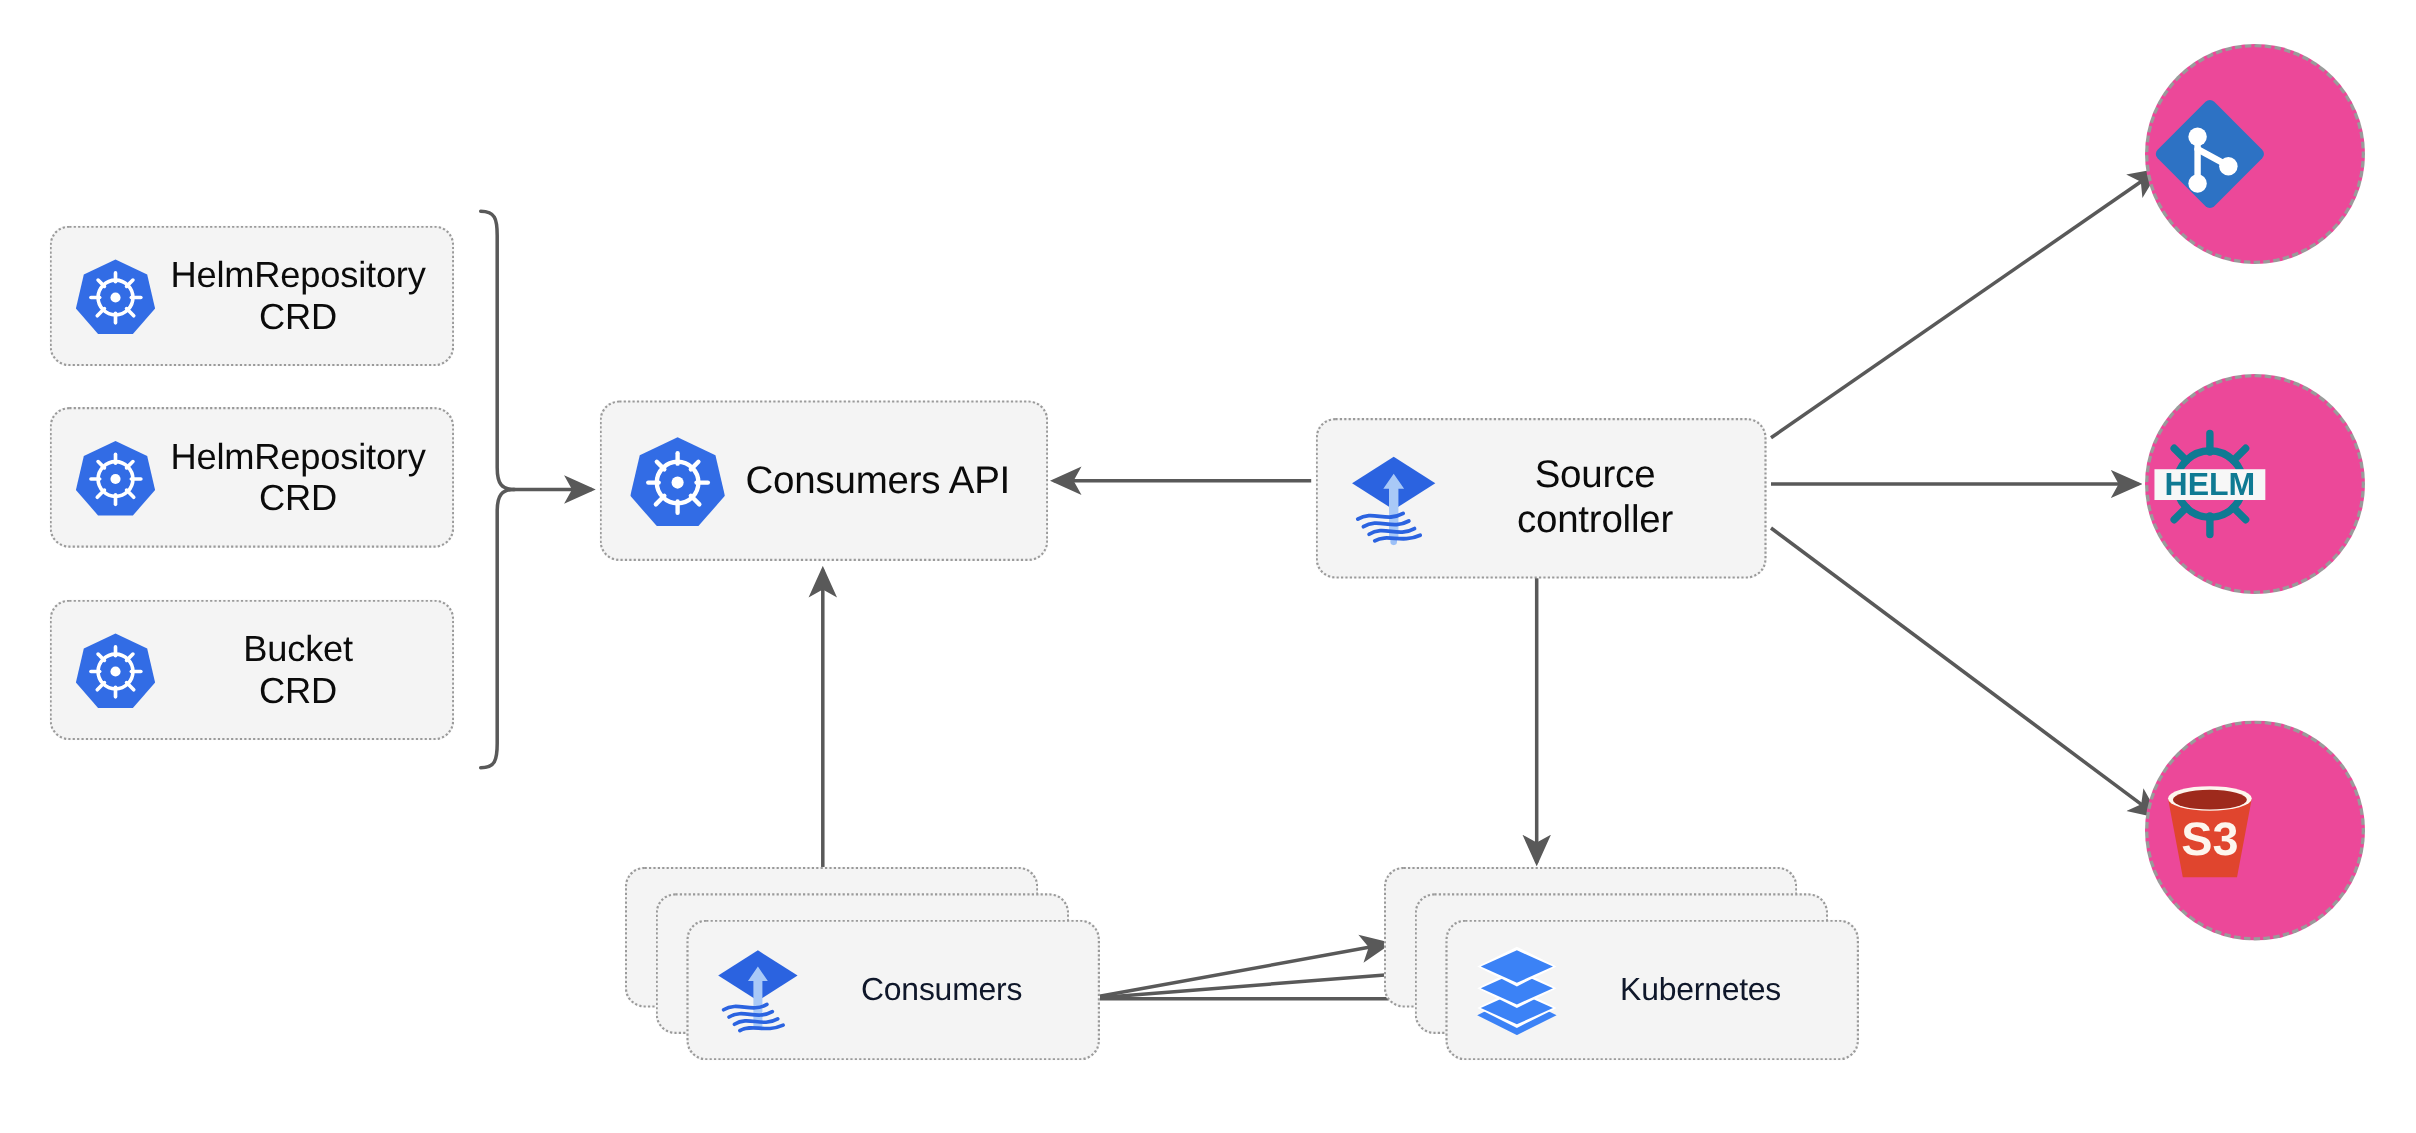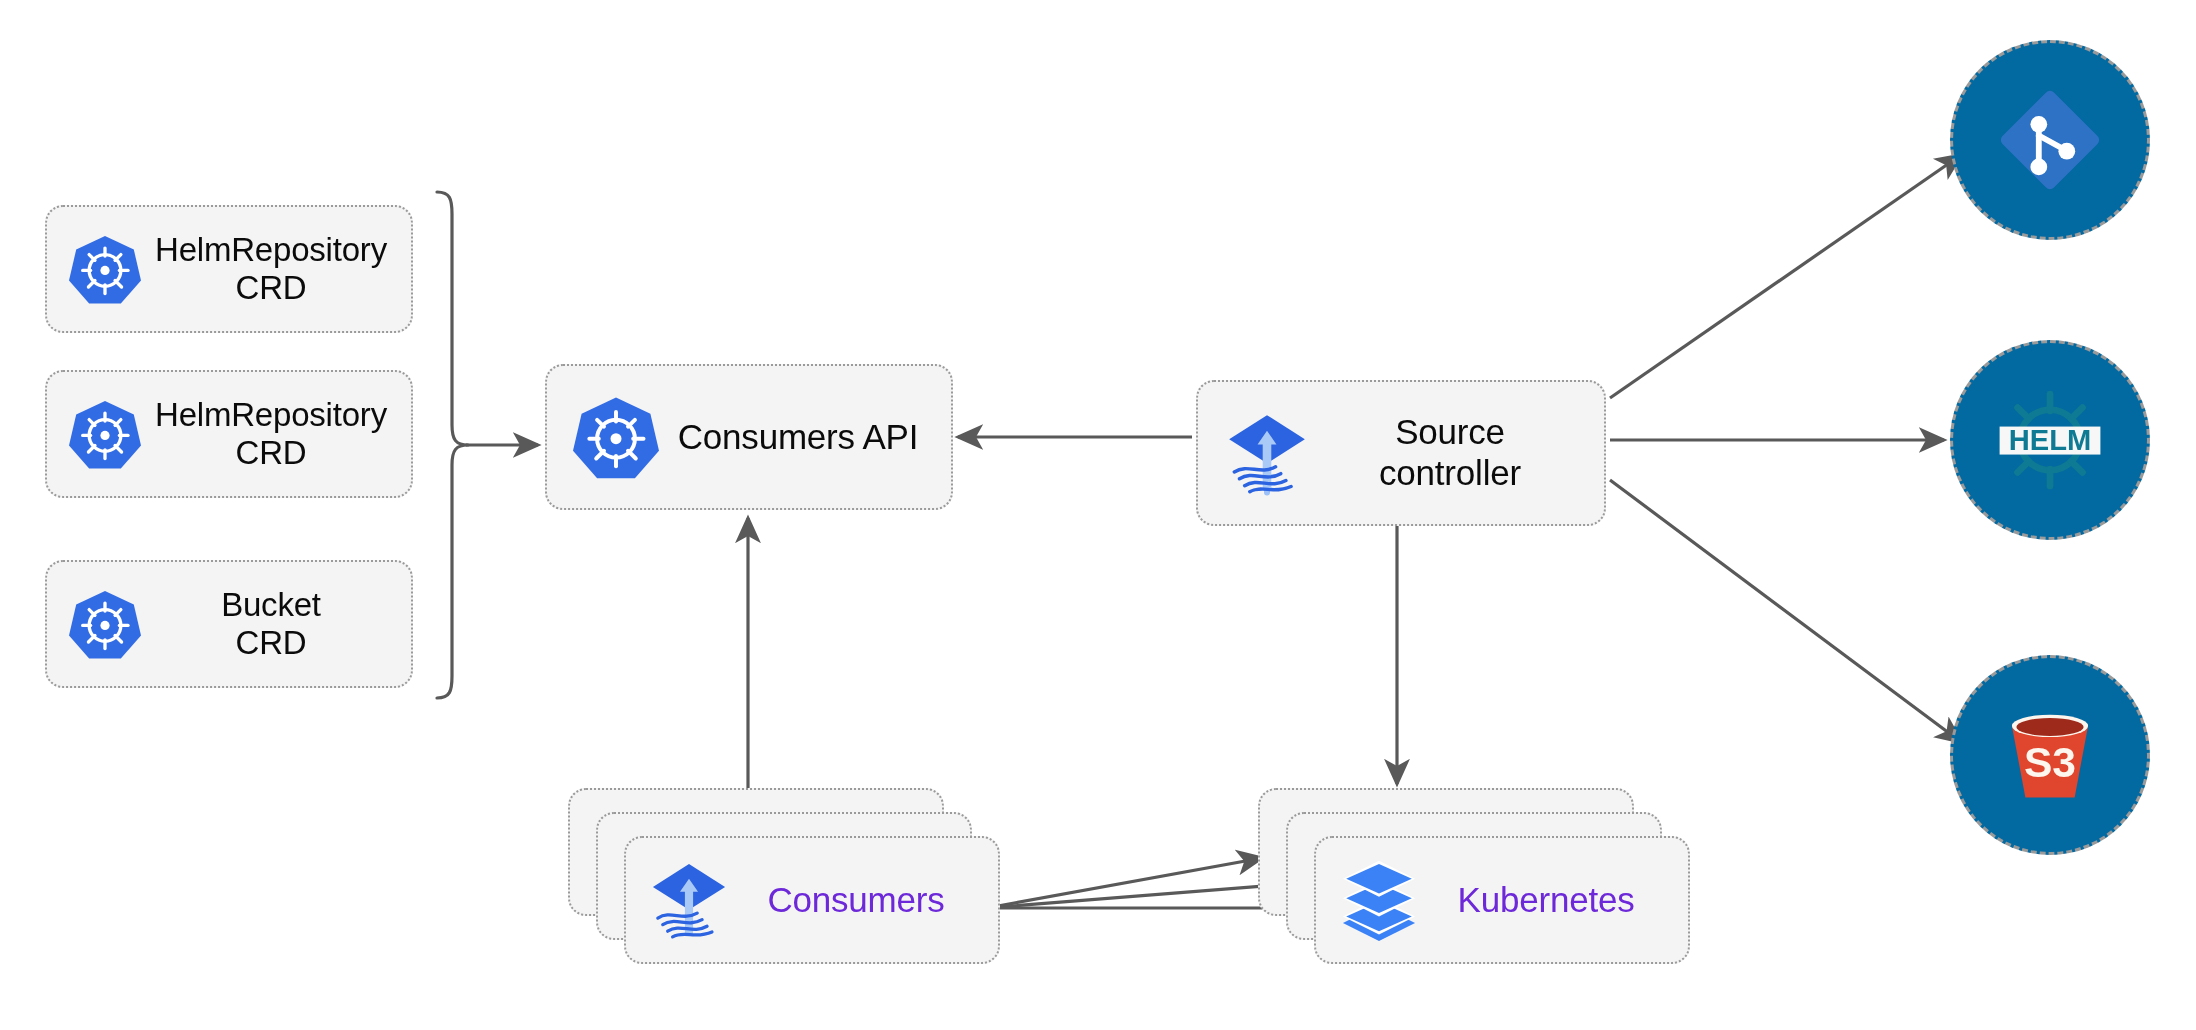--- a/index.html
+++ b/index.html
@@ -104,8 +104,8 @@
     box-sizing: border-box;
     border: 3px dashed #9a9a9a;
     border-radius: 50%;
-    background: #0369a1;
-    display: flex; align-items: center; justify-content: center;
+    background: #ec4899;
+    display: flex; align-items: center; 
     z-index: 5;
   }
   #circ-git  { left: 1950px; top: 40px; }

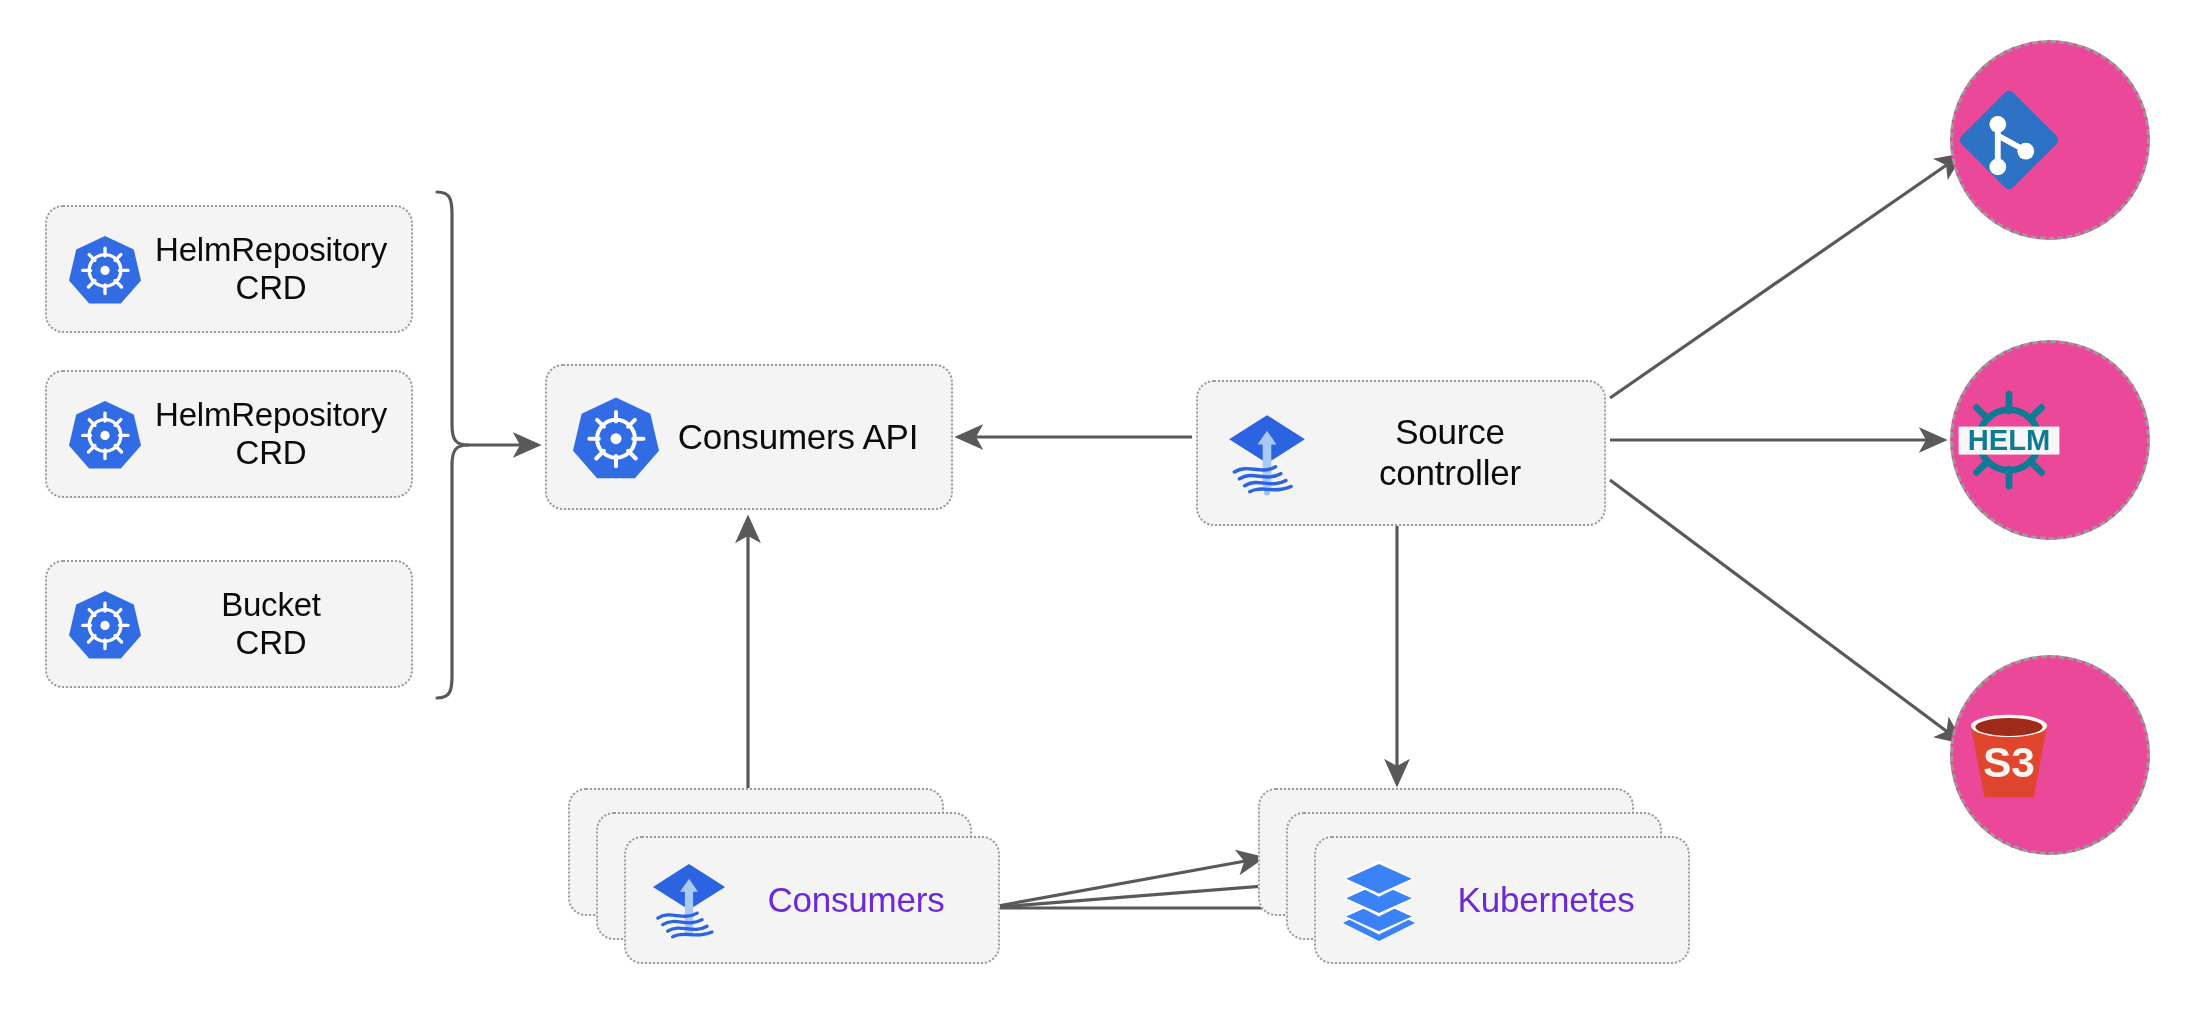--- a/index.html
+++ b/index.html
@@ -203,7 +203,7 @@
 CRD</span>
   </div>
 
-  <div class="node crd" style="top:560px">
+  <div class="node crd" style="top:545px">
     <span class="ico">
       <svg viewBox="0 0 100 100" xmlns="http://www.w3.org/2000/svg">
         <polygon points="50,4 90,23 100,66 72,98 28,98 0,66 10,23" fill="#326ce5"></polygon>

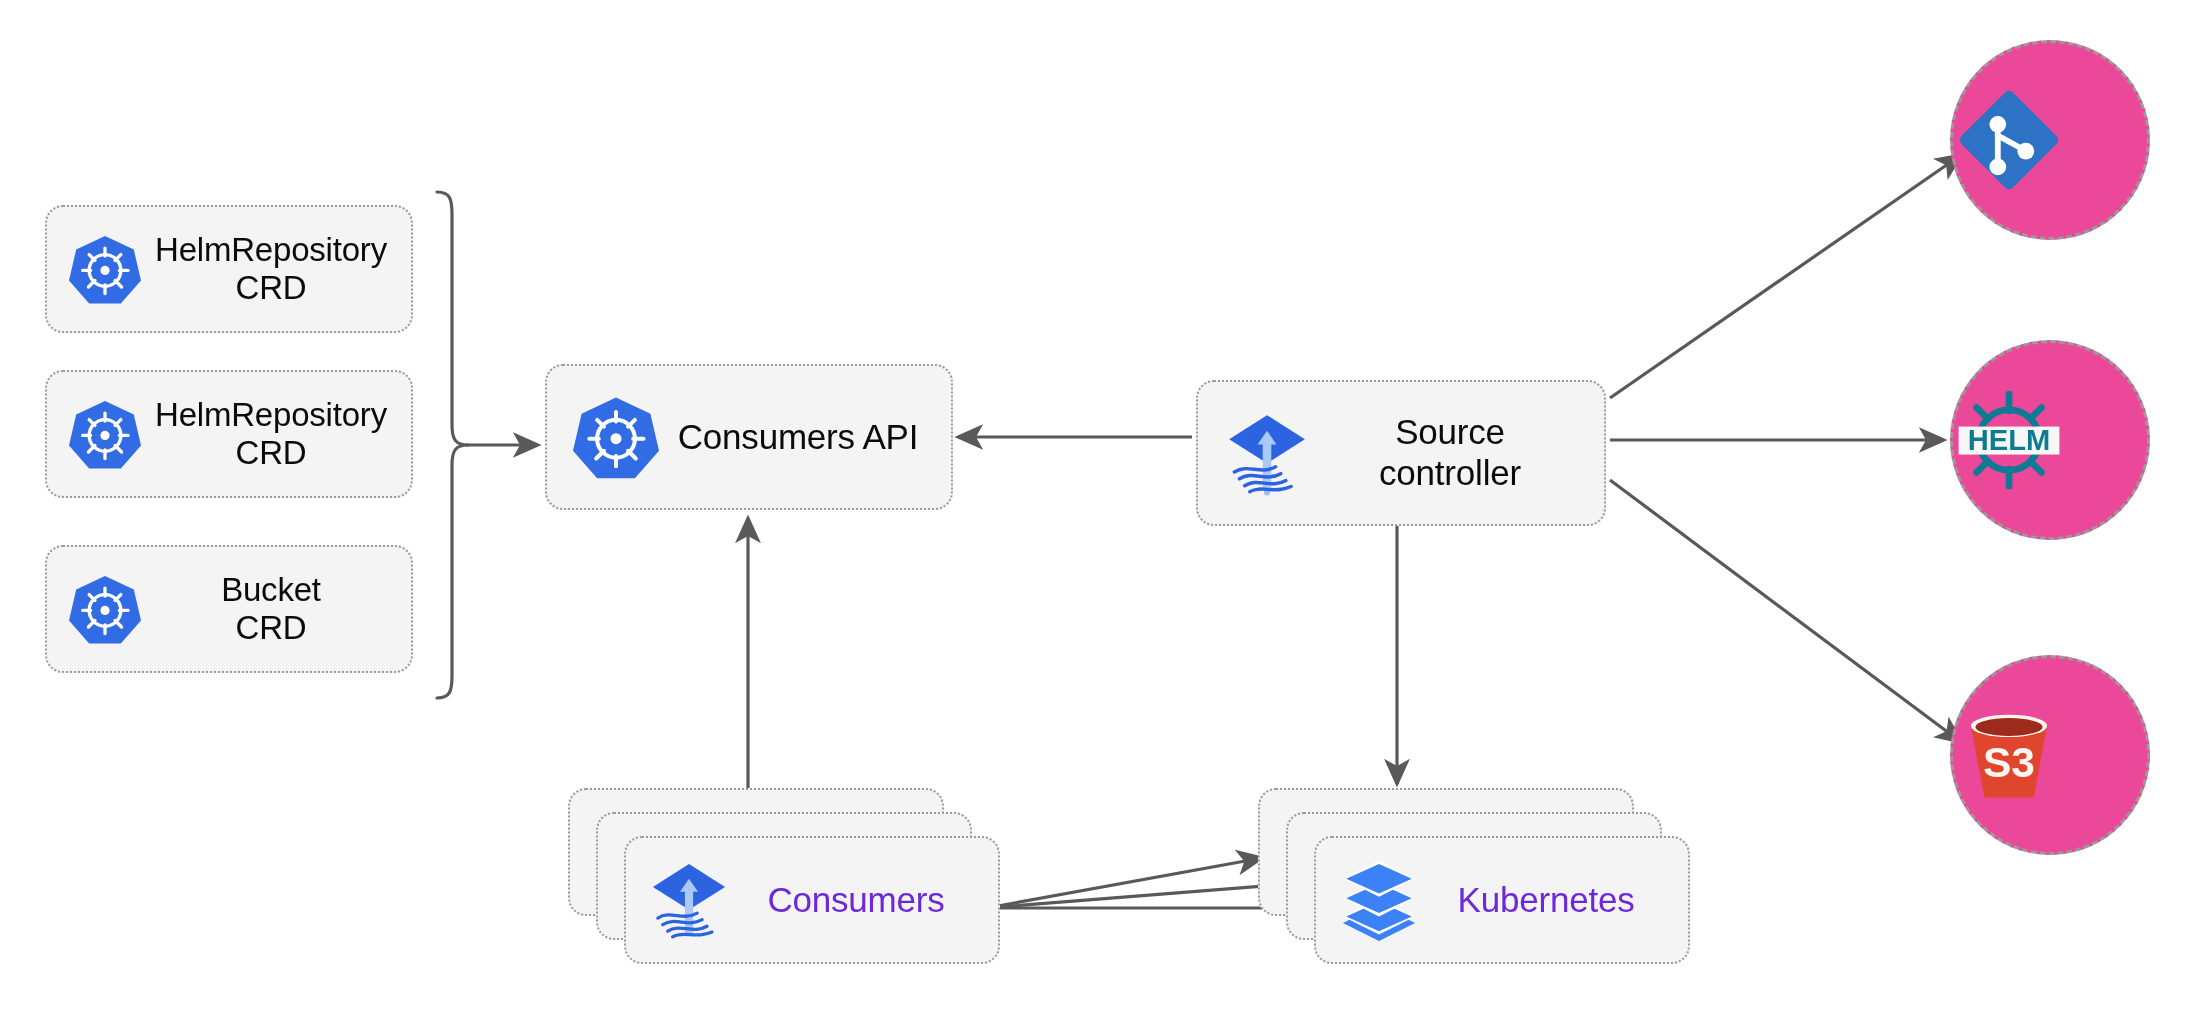--- a/index.html
+++ b/index.html
@@ -92,7 +92,7 @@
   .stack .ico { flex: 0 0 auto; width: 82px; height: 82px; display: block; }
   .stack .lbl {
     flex: 1 1 auto; text-align: center;
-    font-size: 35px; color: #6d28d9; letter-spacing: -0.2px;
+    font-size: 29px; color: #0f172a; letter-spacing: -0.2px;
   }
   #stack-consumers { left: 568px; top: 788px; width: 440px; height: 190px; }
   #stack-artifacts { left: 1258px; top: 788px; width: 440px; height: 190px; }

